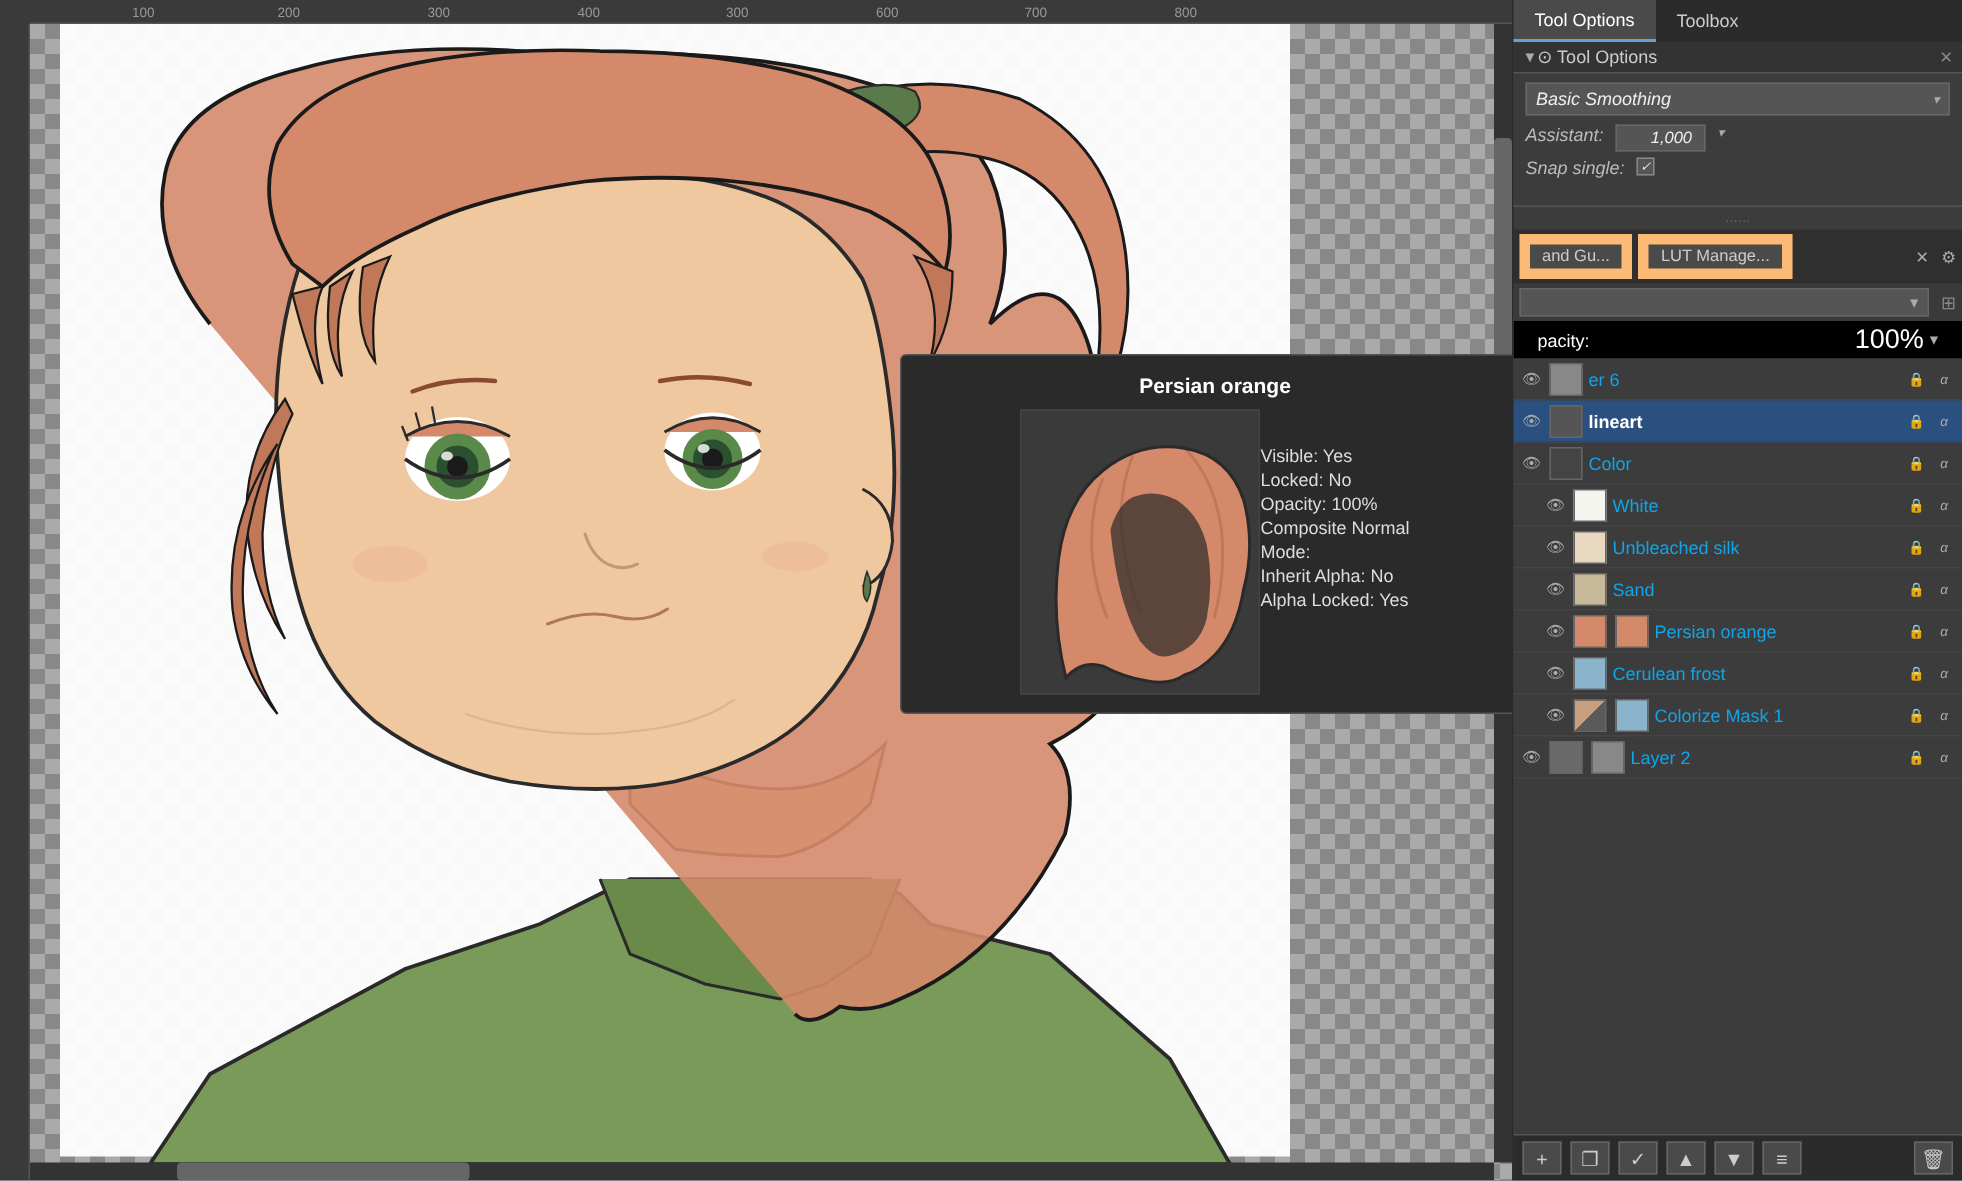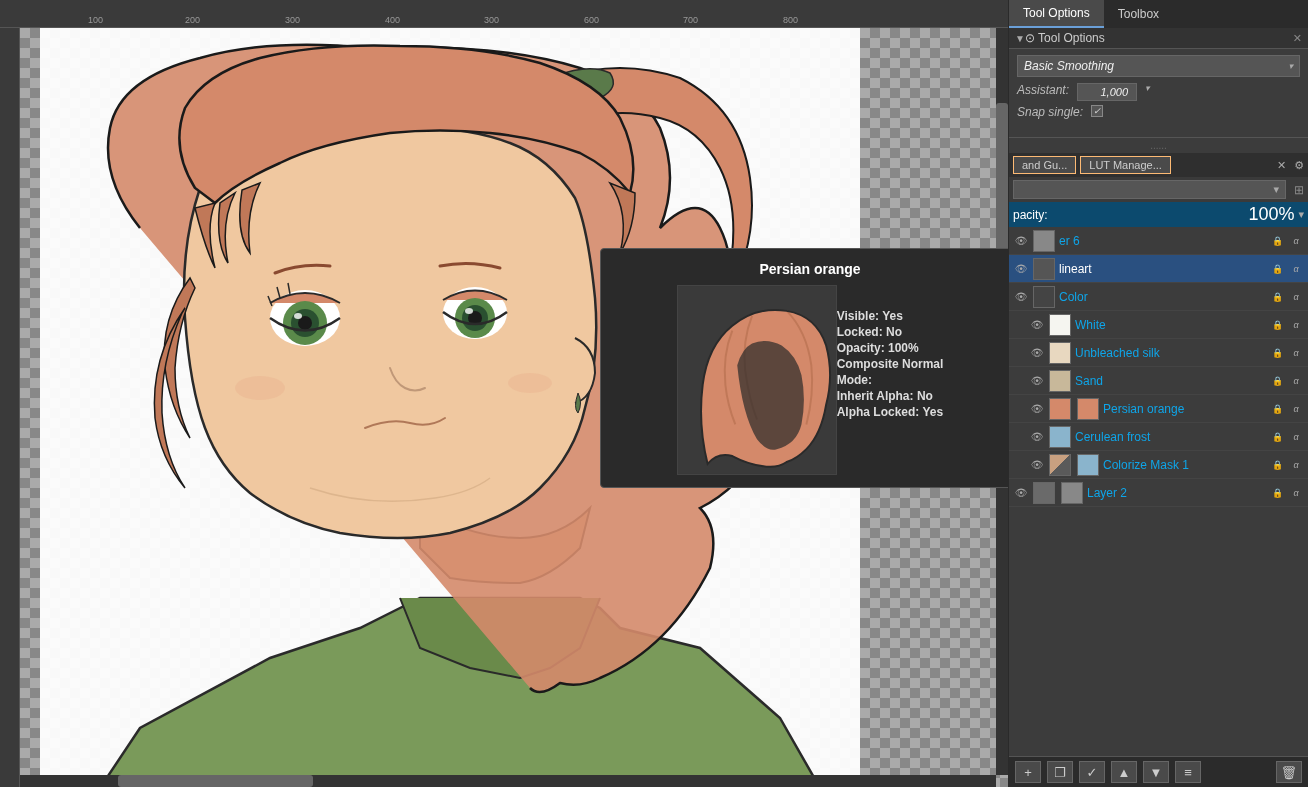--- a/index.html
+++ b/index.html
@@ -33,7 +33,7 @@
 
     
     .ruler-top {
-      height: 28px;
+      height: 16px;
       background: #3a3a3a;
       border-bottom: 1px solid #555;
       display: flex;

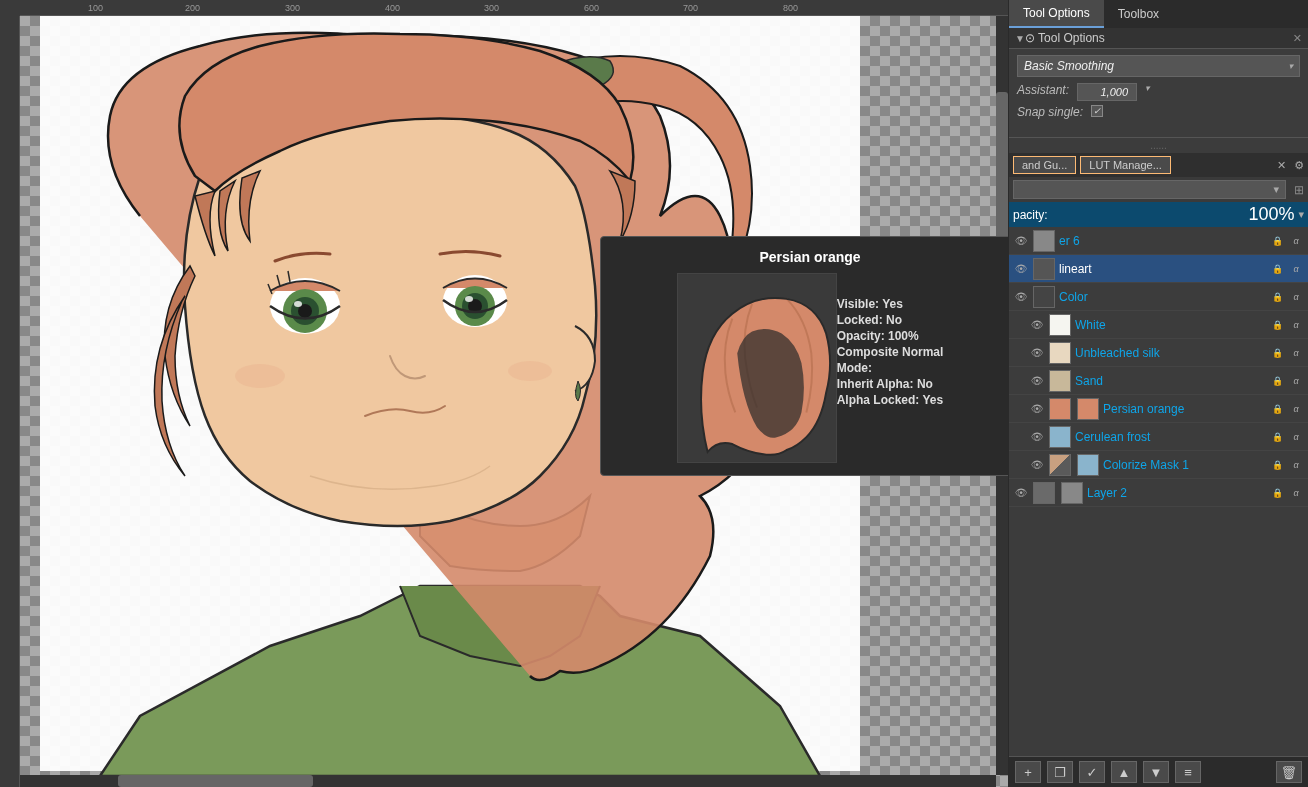--- a/index.html
+++ b/index.html
@@ -281,7 +281,7 @@
 
     .layers-toolbar-btn {
       background: #4a4a4a;
-      border: 1px solid #fdba74;
+      border: 7px solid #fdba74;
       color: #ccc;
       padding: 2px 8px;
       font-size: 11px;

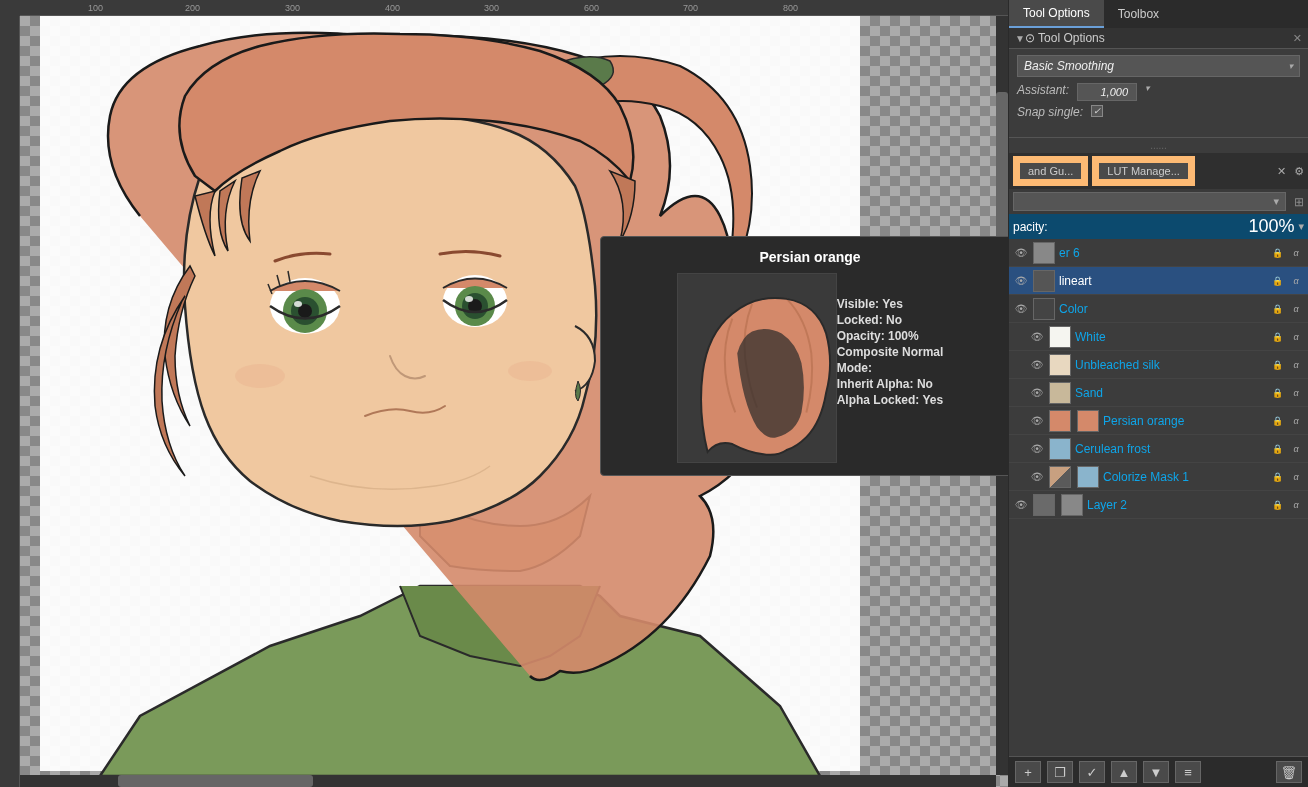--- a/index.html
+++ b/index.html
@@ -311,8 +311,8 @@
     .opacity-row {
       display: flex;
       align-items: center;
-      background: #0c4a6e;
-      padding: 2px 4px;
+      background: #000000;
+      padding: 2px 16px;
       color: #fff;
       font-size: 12px;
     }

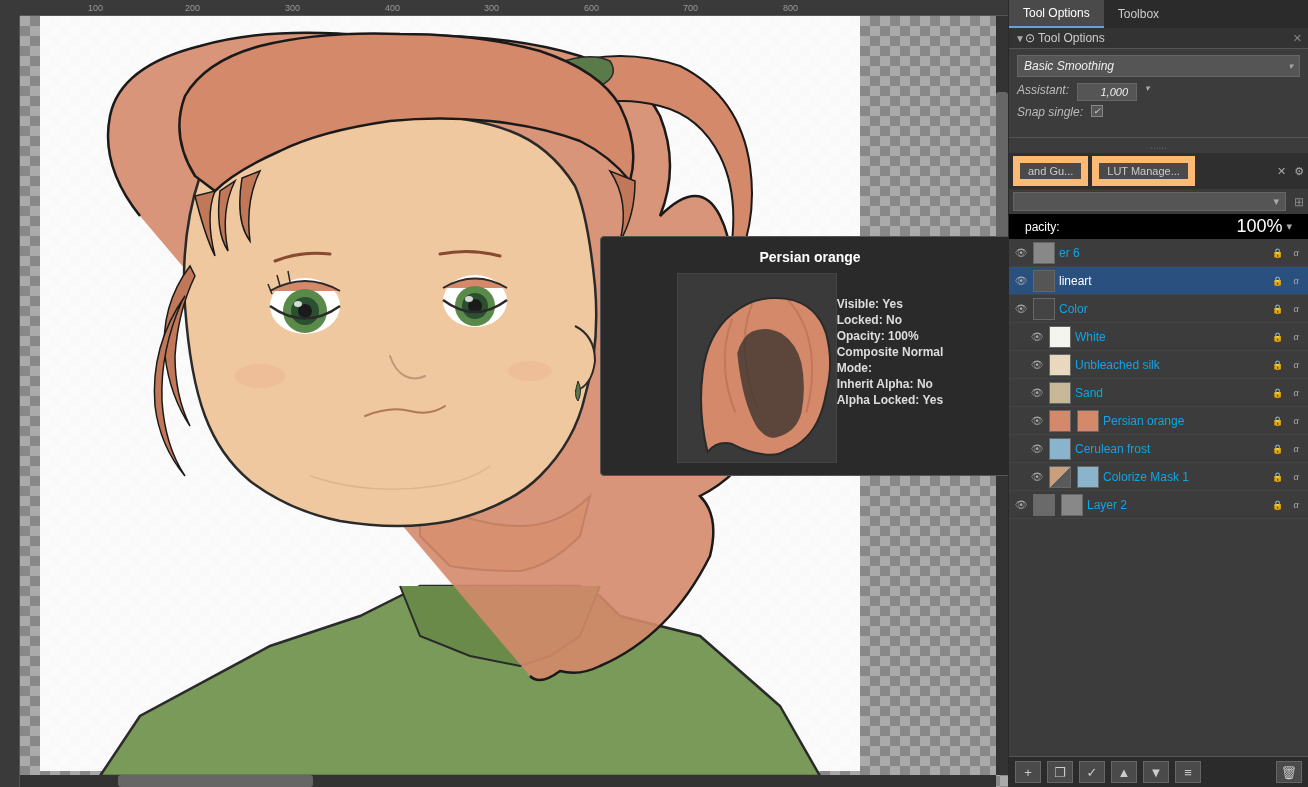--- a/index.html
+++ b/index.html
@@ -379,7 +379,7 @@
     }
     .layer-name.bold {
       color: #fff;
-      font-weight: normal;
+      font-weight: bold;
     }
 
     .layer-actions {

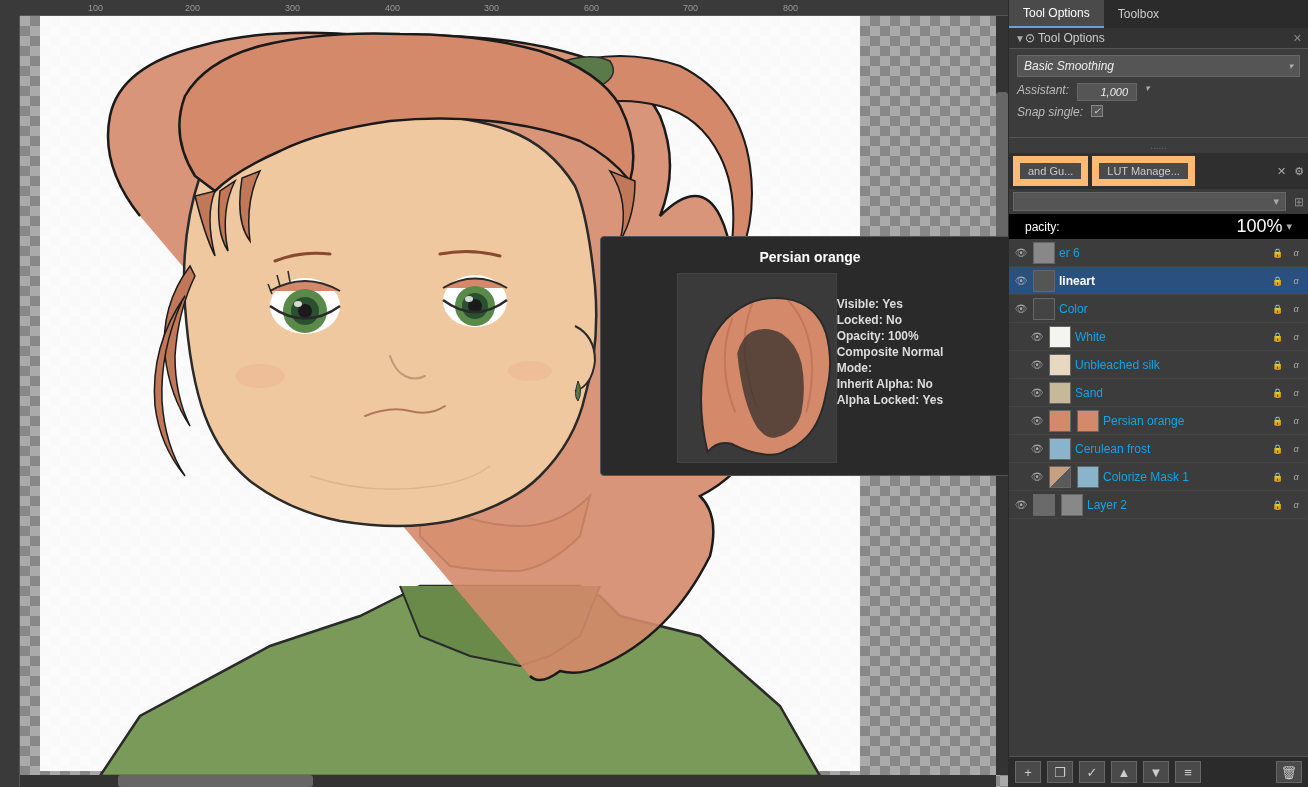--- a/index.html
+++ b/index.html
@@ -175,7 +175,6 @@
     }
     .tooltip-content {
       display: flex;
-      font-weight: bold;
     }
 
     

